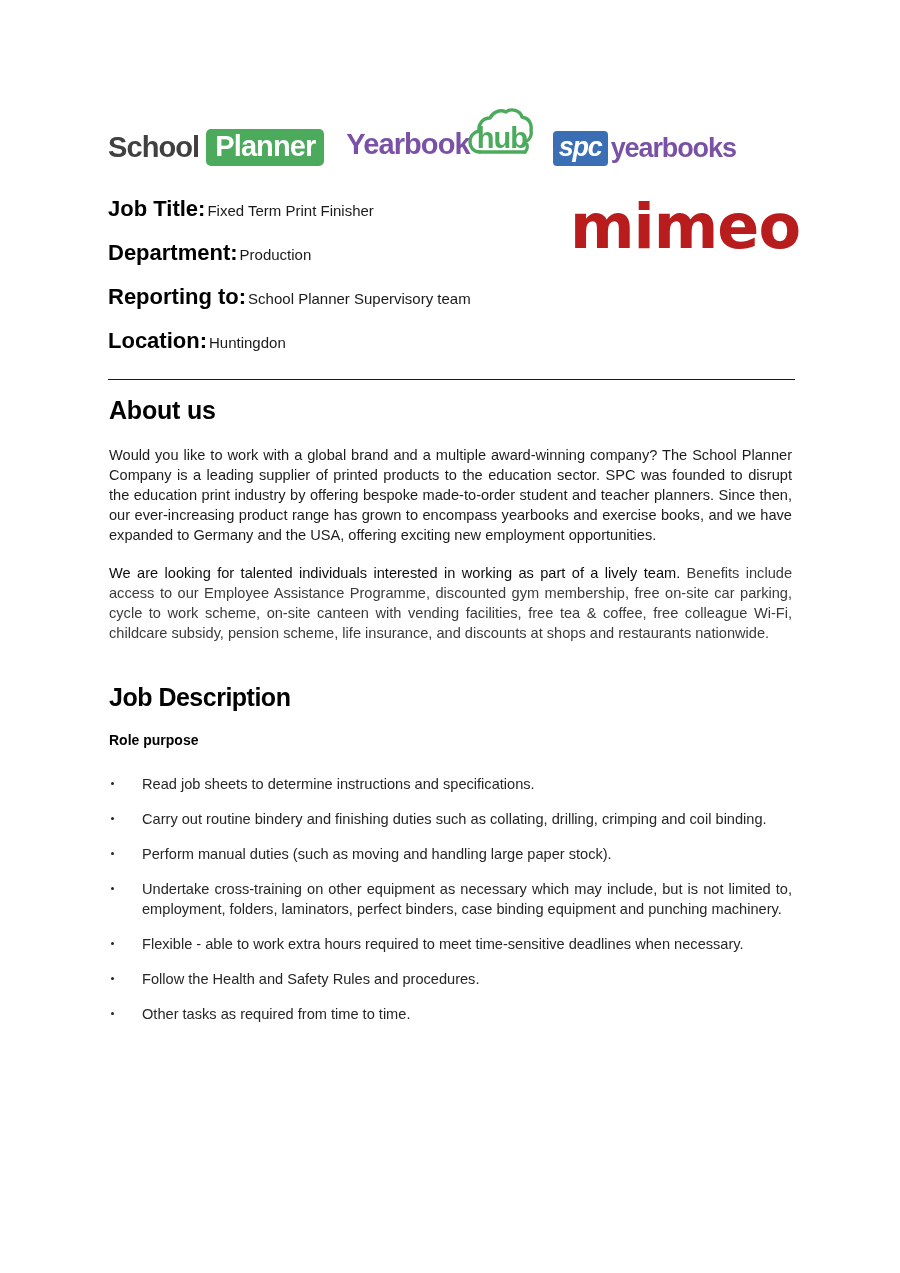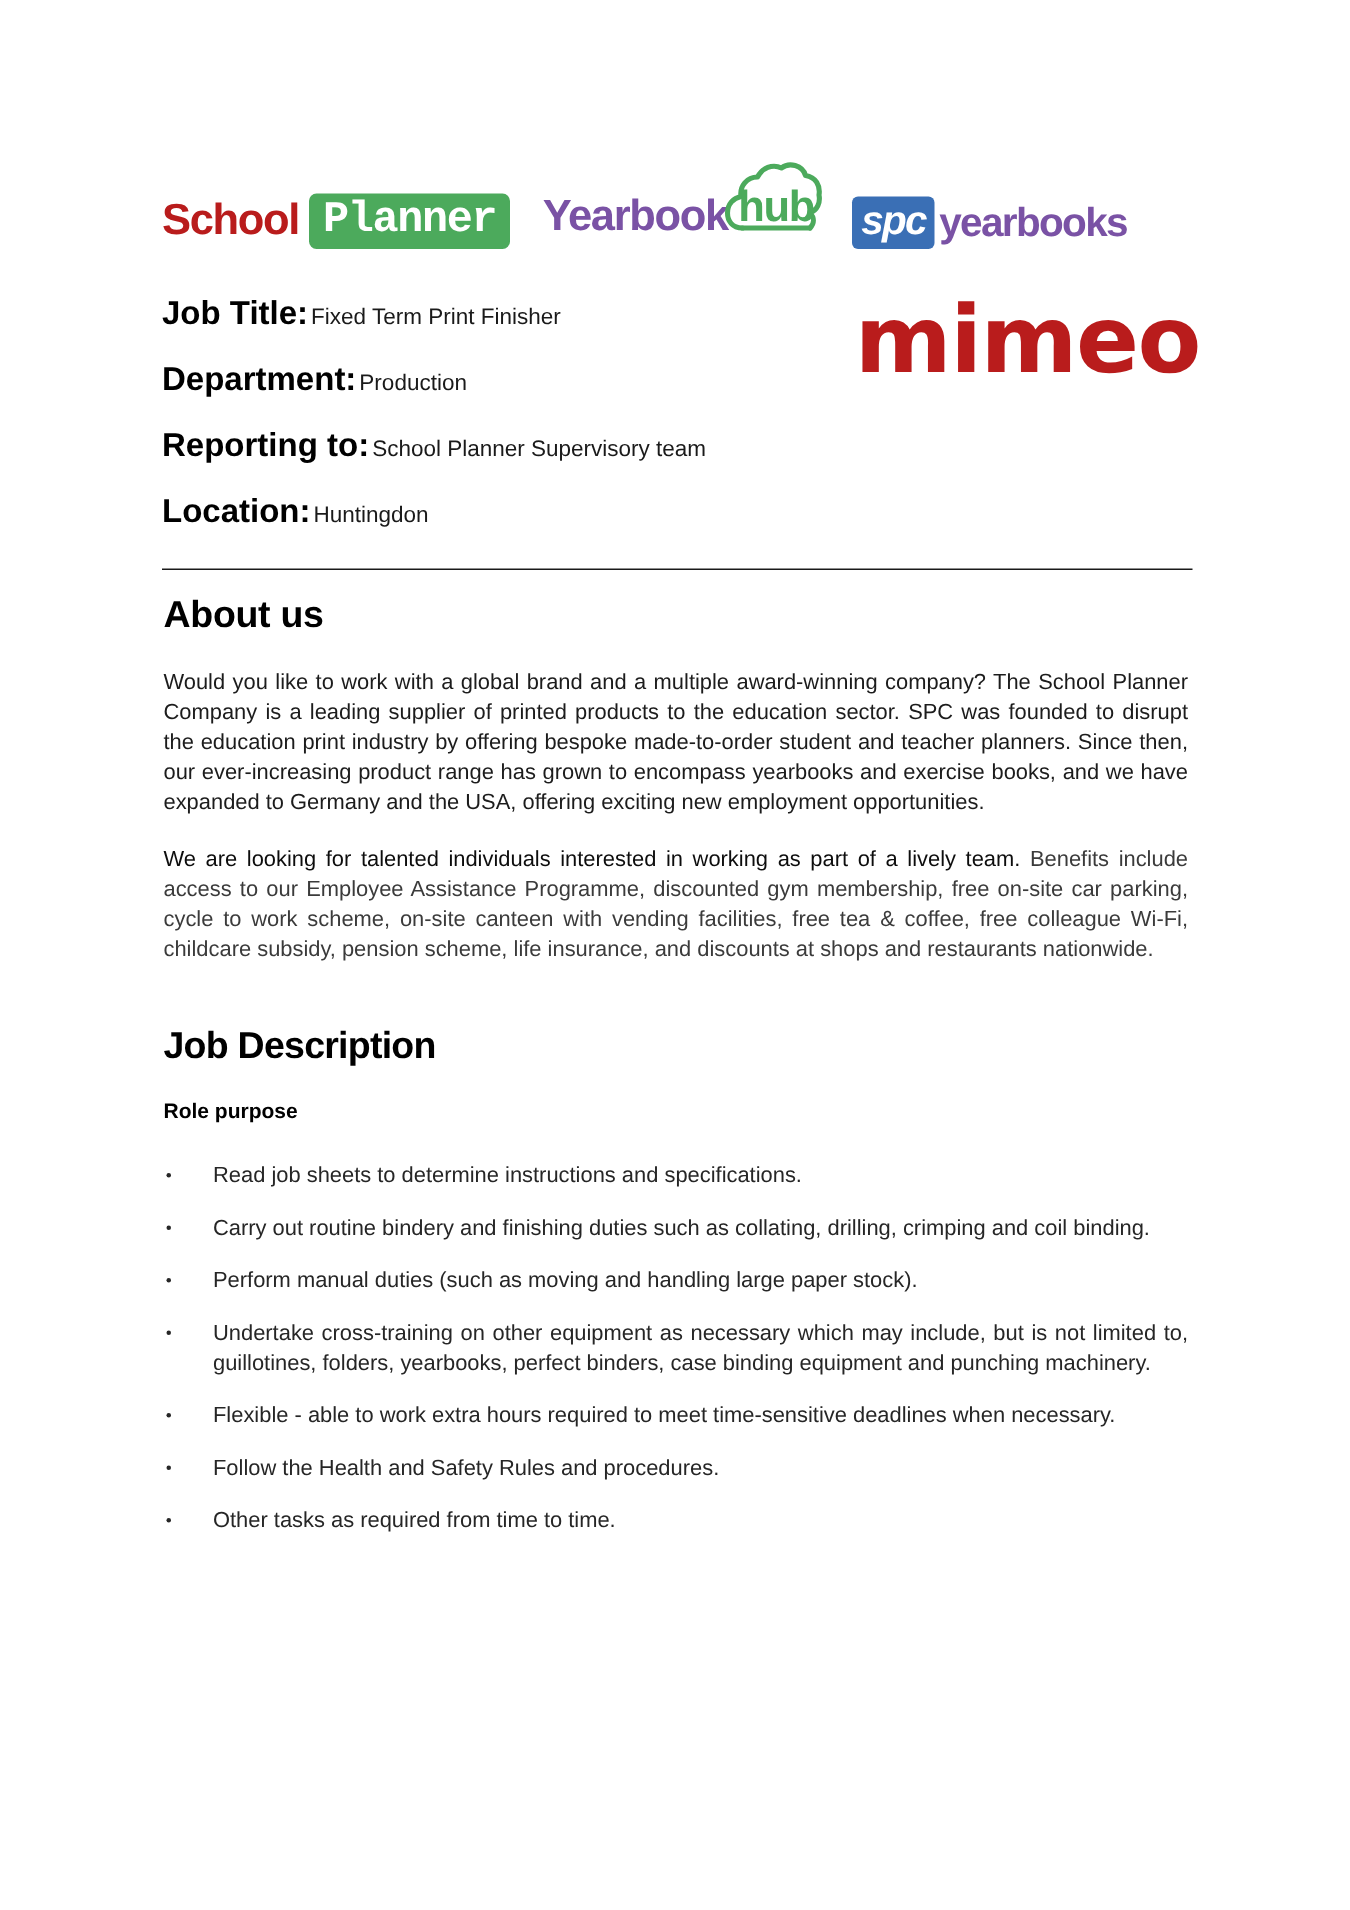--- a/index.html
+++ b/index.html
@@ -44,7 +44,7 @@
     font-weight: bold;
     font-size: 29px;
     letter-spacing: -0.9px;
-    color: #b91c1c;
+    color: #404040;
     line-height: 1;
   }
   .sp-planner-box {

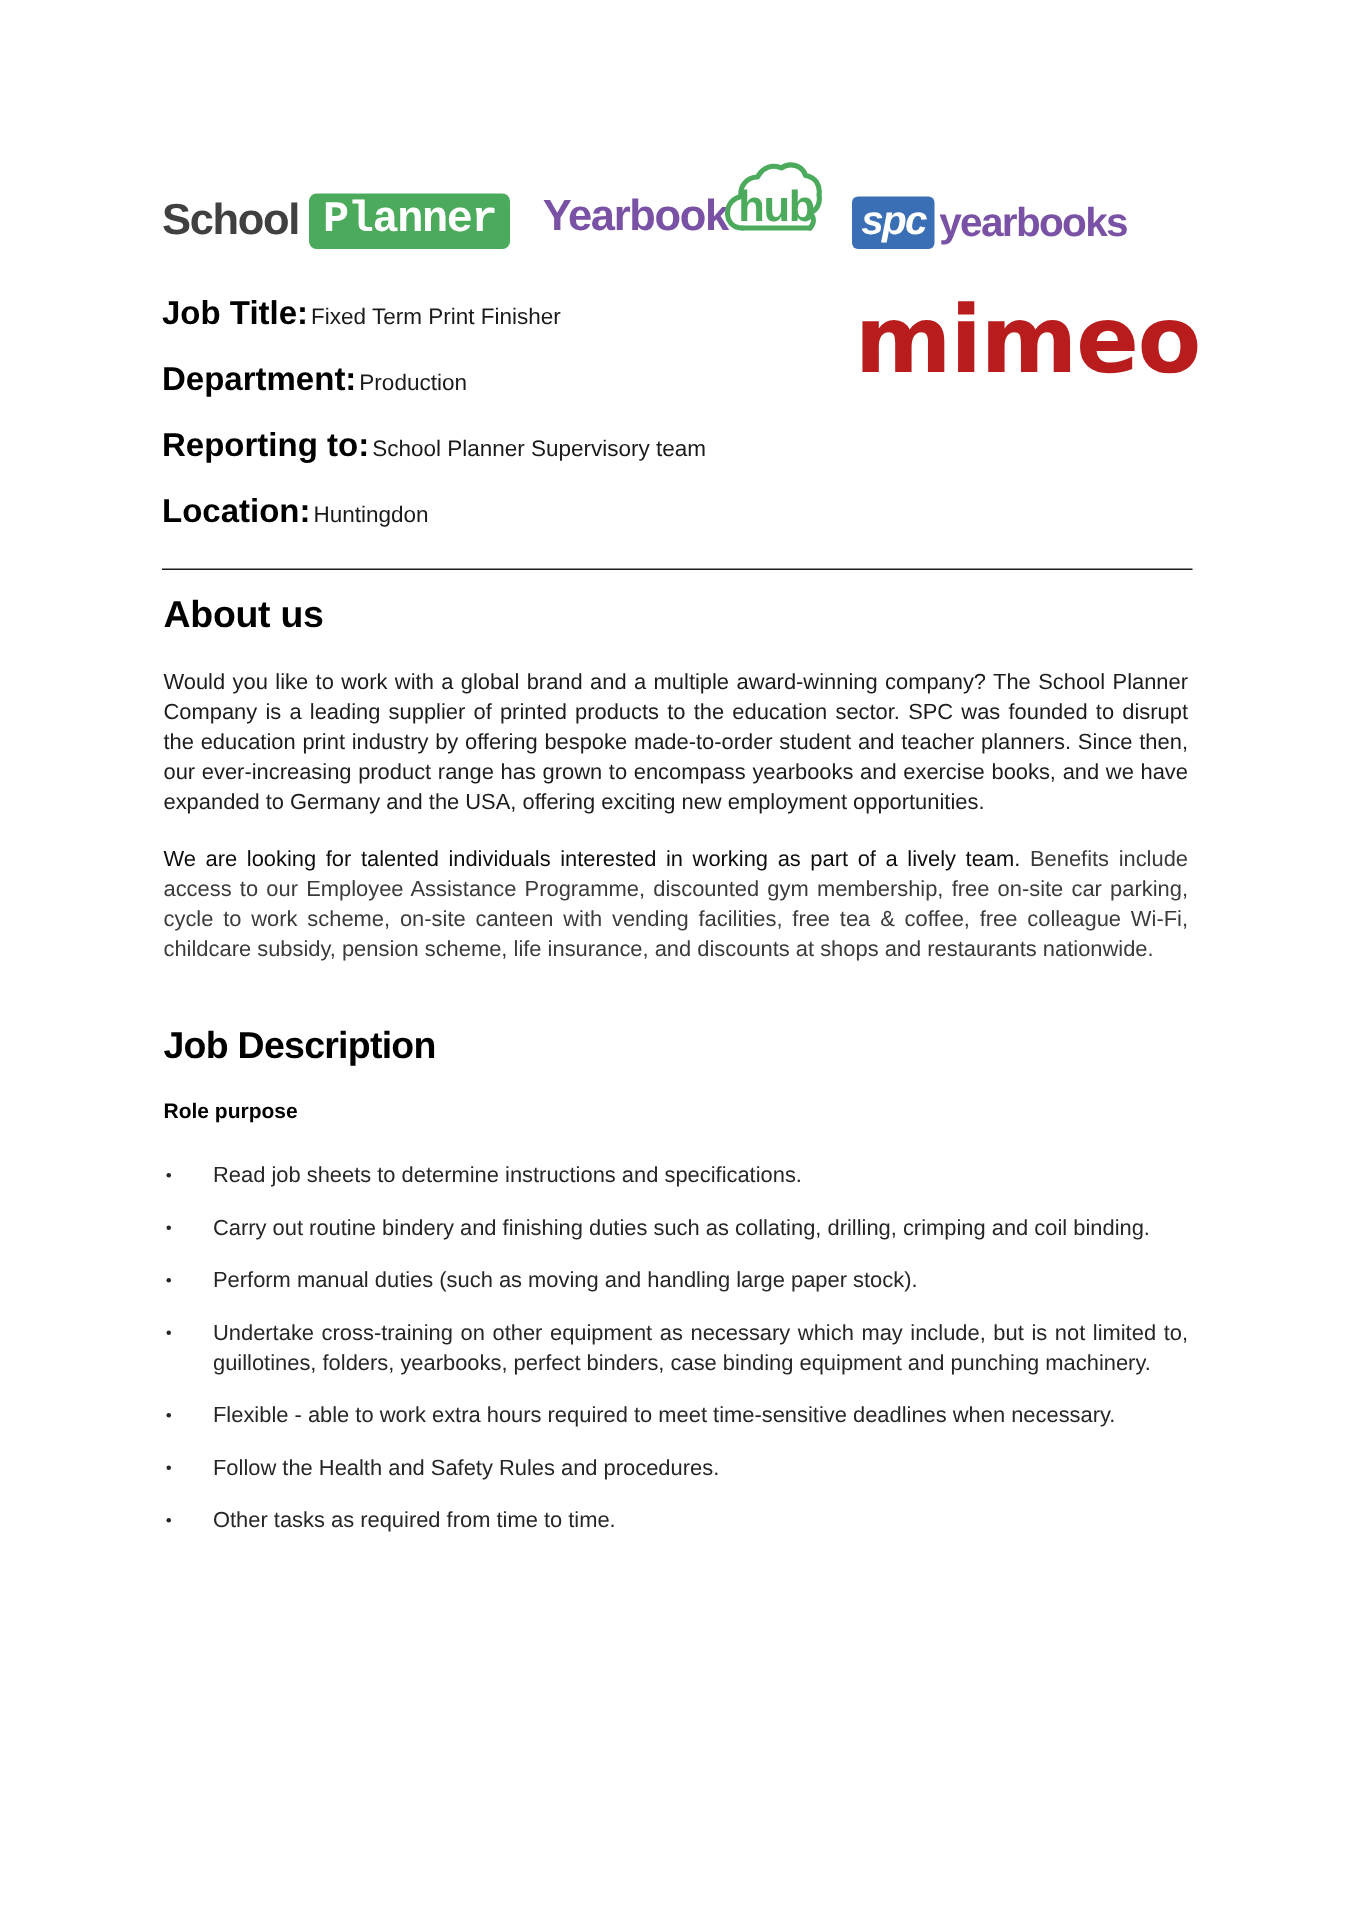--- a/index.html
+++ b/index.html
@@ -54,7 +54,7 @@
     line-height: 1;
   }
   .sp-planner-text {
-    font-family: Liberation Mono, monospace;
+    font-family: Liberation Sans, sans-serif;
     font-weight: bold;
     font-size: 29px;
     letter-spacing: -0.9px;

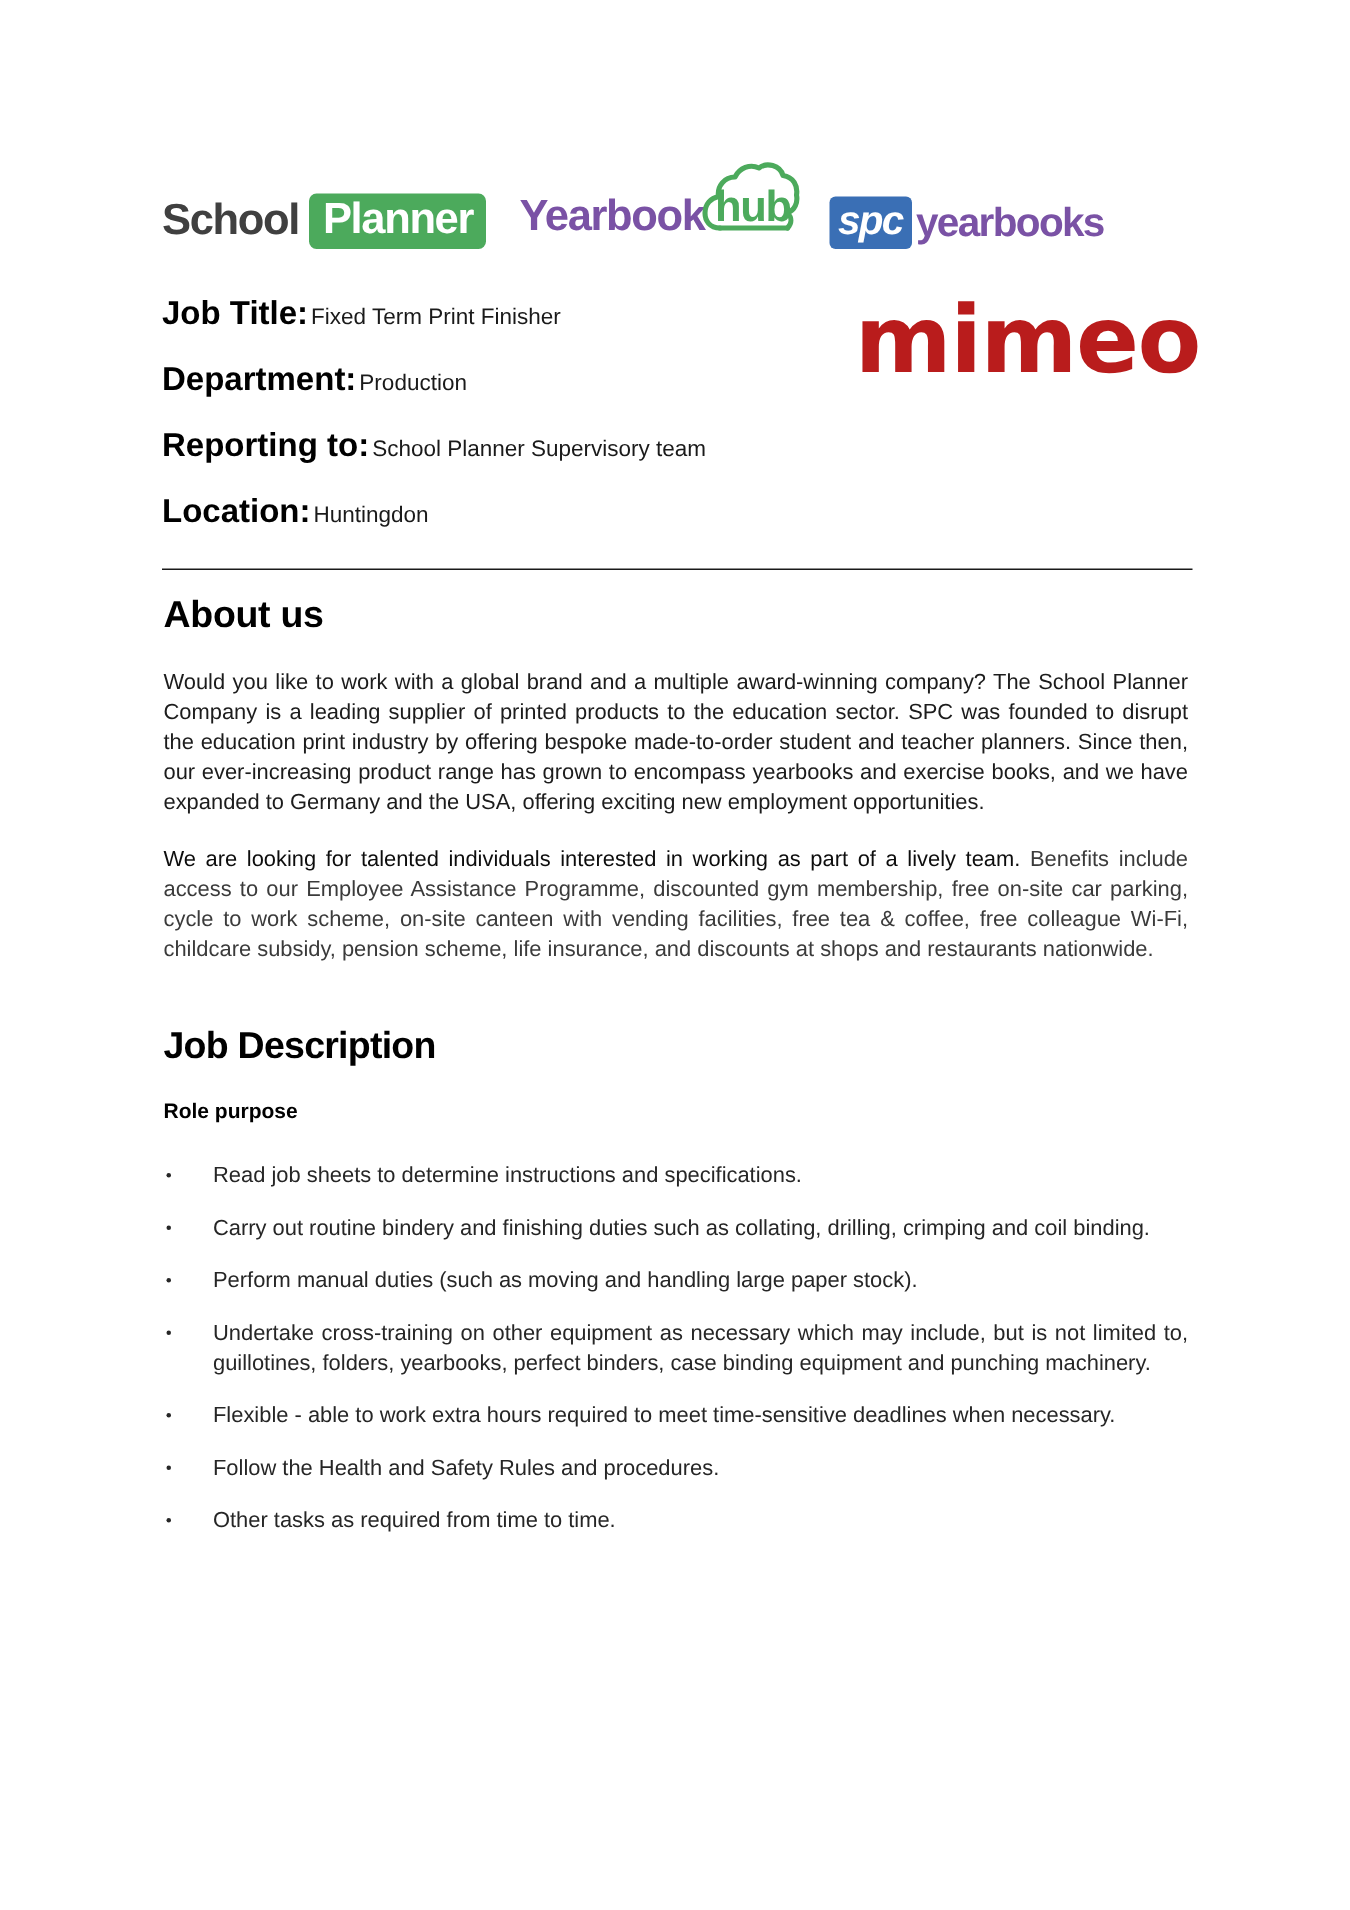--- a/index.html
+++ b/index.html
@@ -329,7 +329,7 @@
       </li>
       <li>
         <span class="dot"></span>
-        <span>Undertake cross-training on other equipment as necessary which may include, but is not limited to, guillotines, folders, yearbooks, perfect binders, case binding equipment and punching machinery.</span>
+        <span>Undertake cross-training on other equipment as necessary which may include, but is not limited to, employment, folders, laminators, perfect binders, case binding equipment and punching machinery.</span>
       </li>
       <li>
         <span class="dot"></span>

